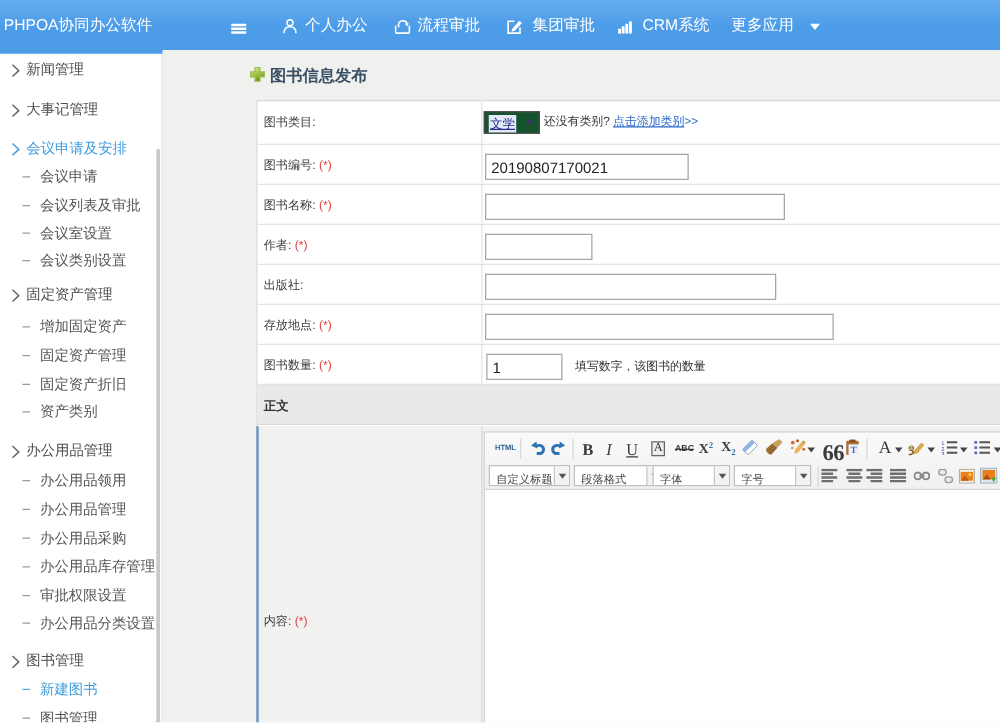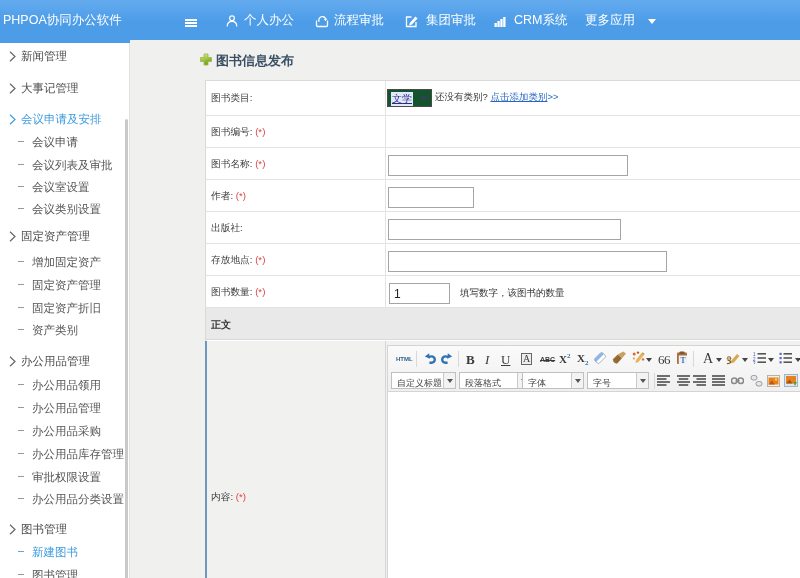--- a/index.html
+++ b/index.html
@@ -235,6 +235,7 @@
       <div class="row" style="top:35px;height:32px;">
         <div class="cdiv"></div>
         <div class="lbl" style="top:10px">图书编号: <span class="star">(*)</span></div>
+        <input class="inp" style="top: 7px; width: 163px;" value="20190807170021">
       </div>
 
       <div class="row" style="top:67px;height:32px;">

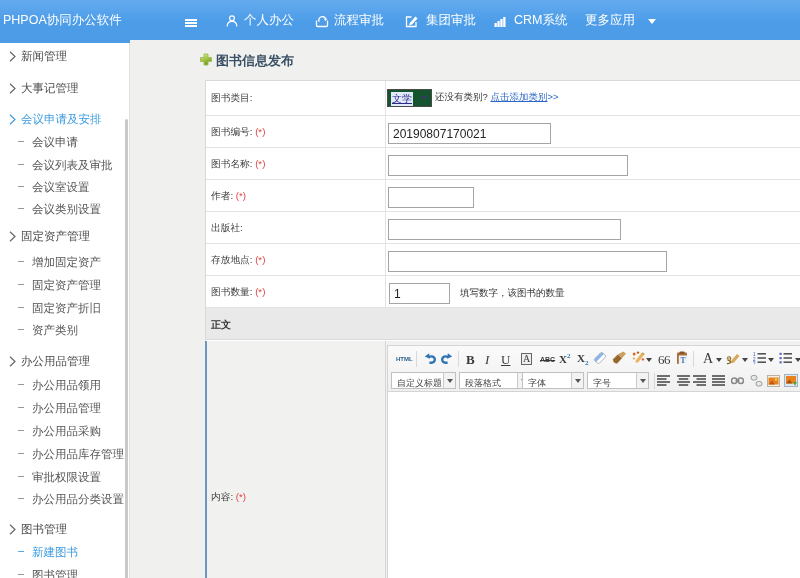--- a/index.html
+++ b/index.html
@@ -319,7 +319,7 @@
                 <circle cx="1.8" cy="7.4" r="1" fill="#e08f45"></circle>
               </svg>
             <div class="car" style="left:258px;top:12px"></div>
-            <div class="tb serif" style="left:270px;top:7px;font-size:13px;font-weight:normal;letter-spacing:-0.5px;">66</div>
+            <div class="tb serif" style="left:270px;top:7px;font-size:18px;font-weight:bold;letter-spacing:-0.5px;">66</div>
             <svg style="position:absolute;left:288px;top:5px" width="12" height="14" viewBox="0 0 12 14">
                 <rect x="1" y="1.5" width="10" height="11.5" rx="1" fill="#a86e3c"></rect>
                 <rect x="3.5" y="0.5" width="5" height="2.5" rx="0.8" fill="#8a5425"></rect>

